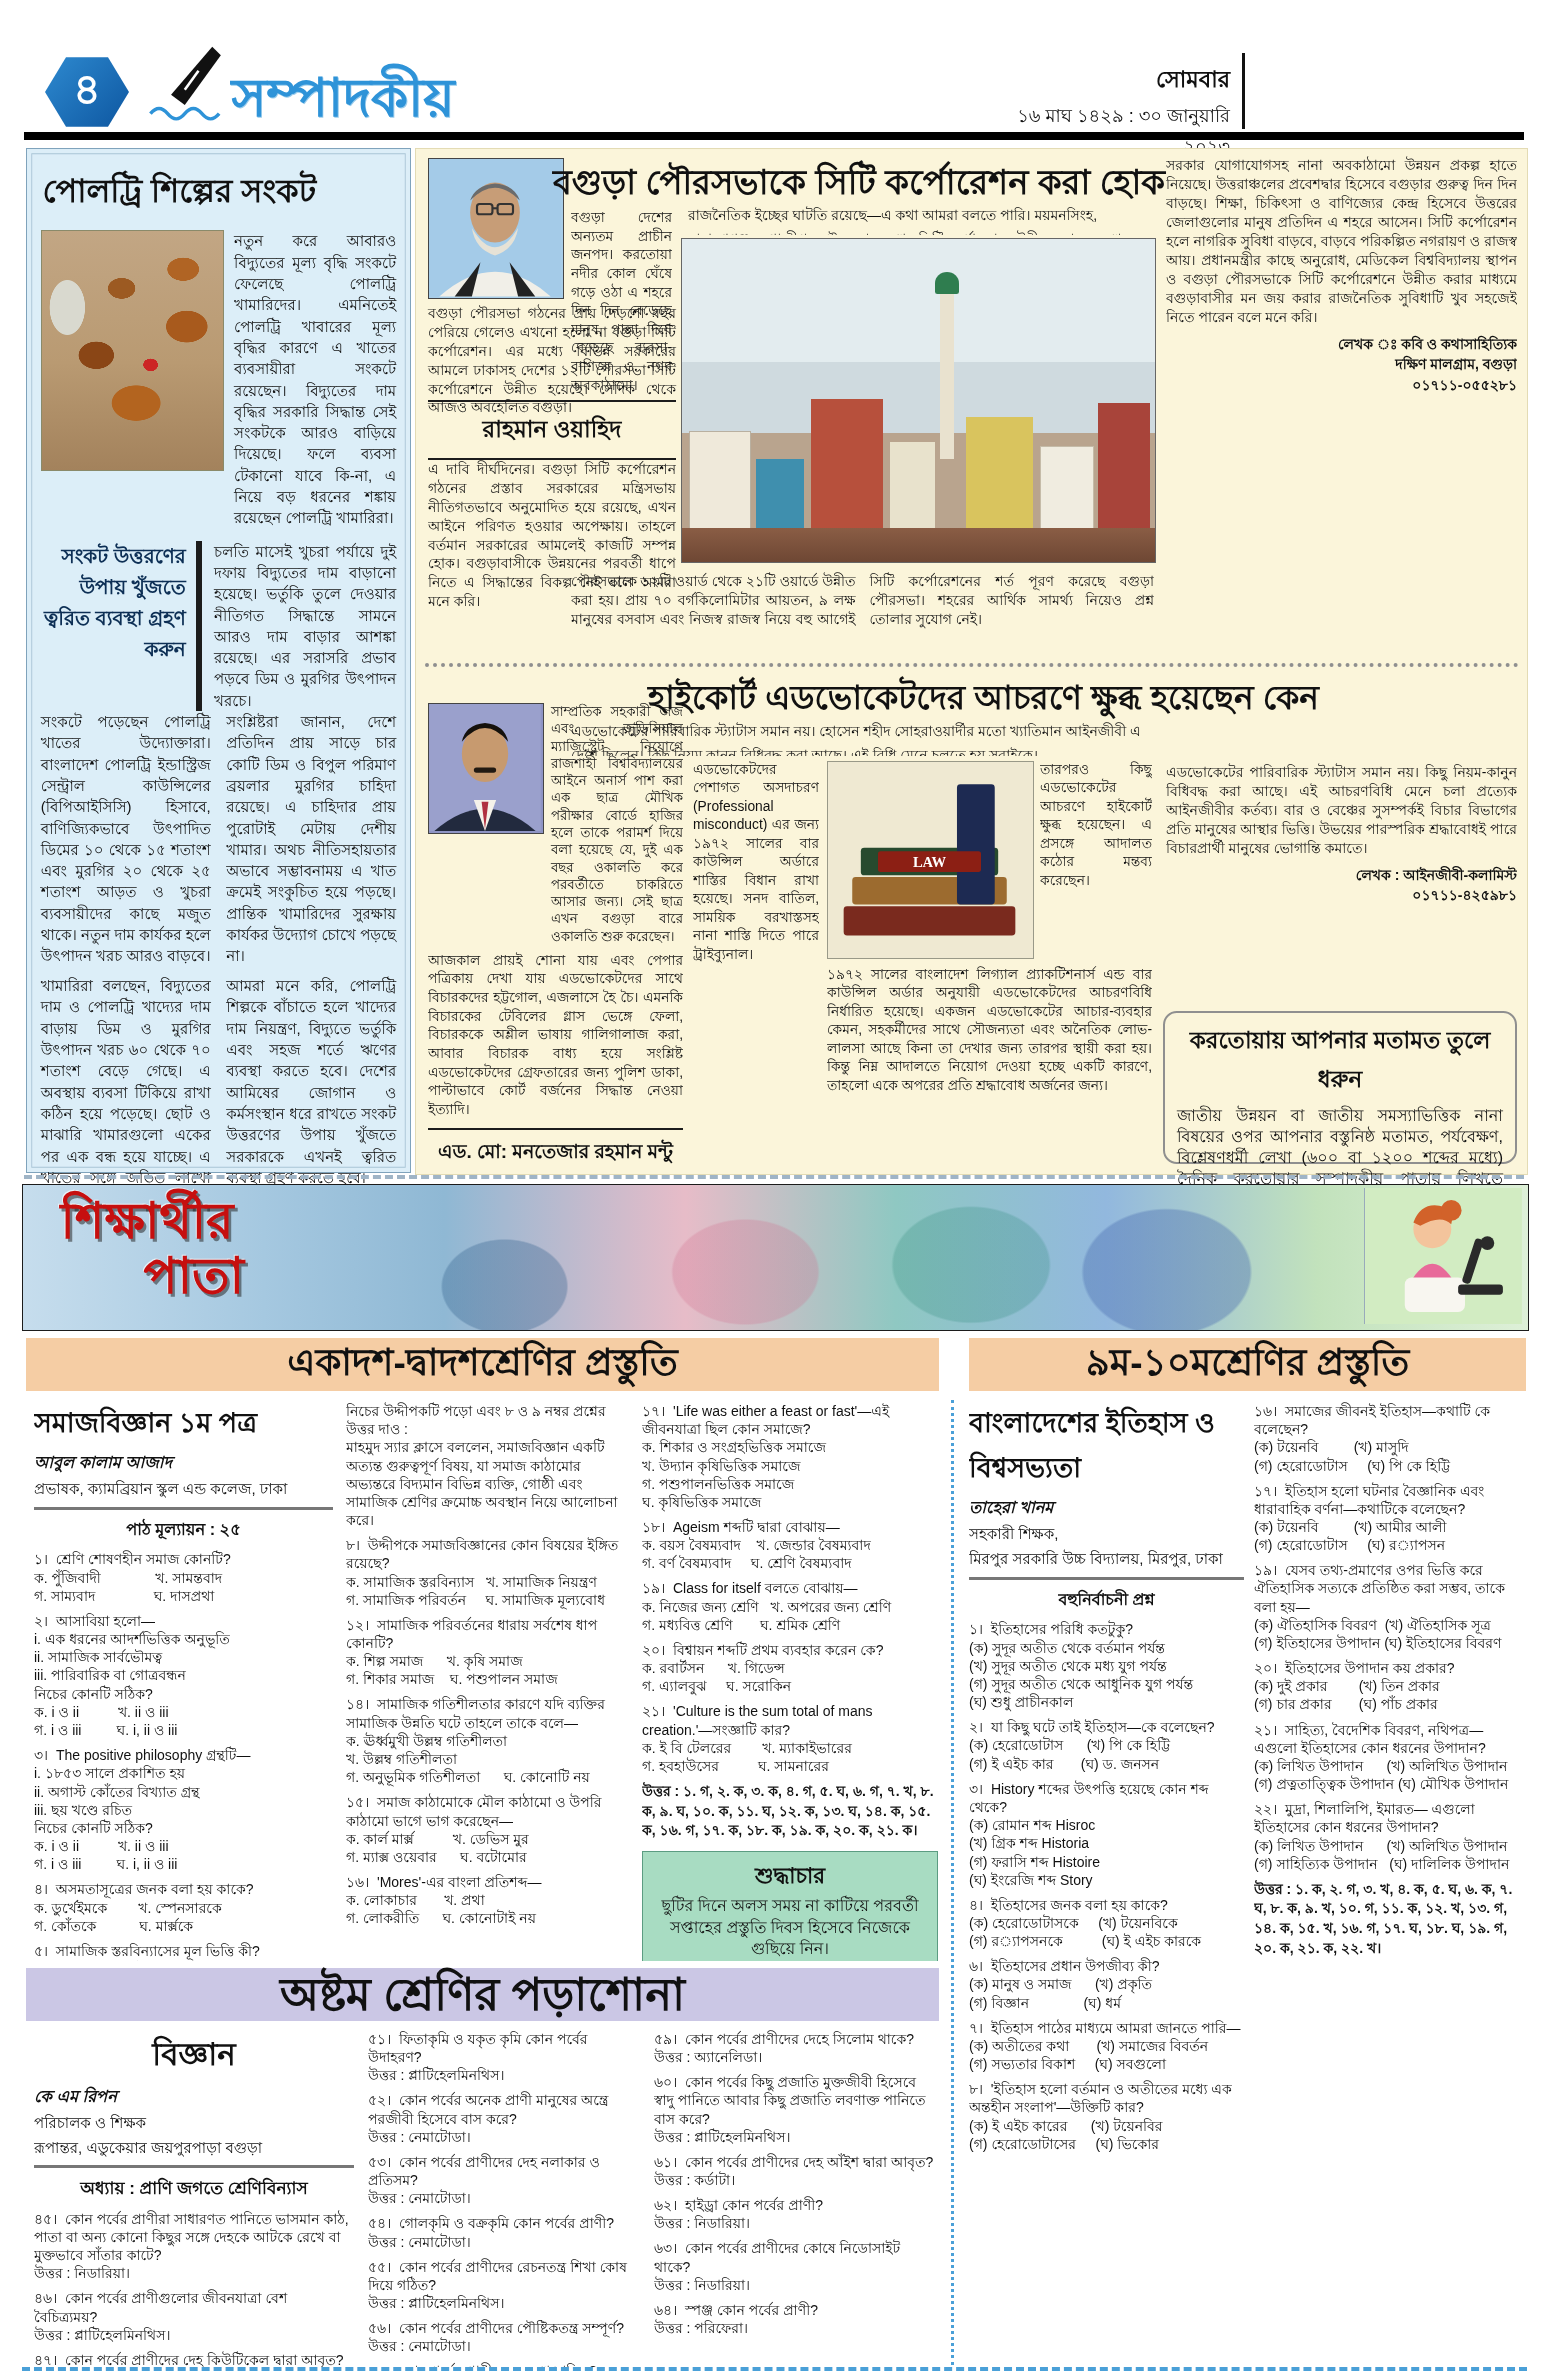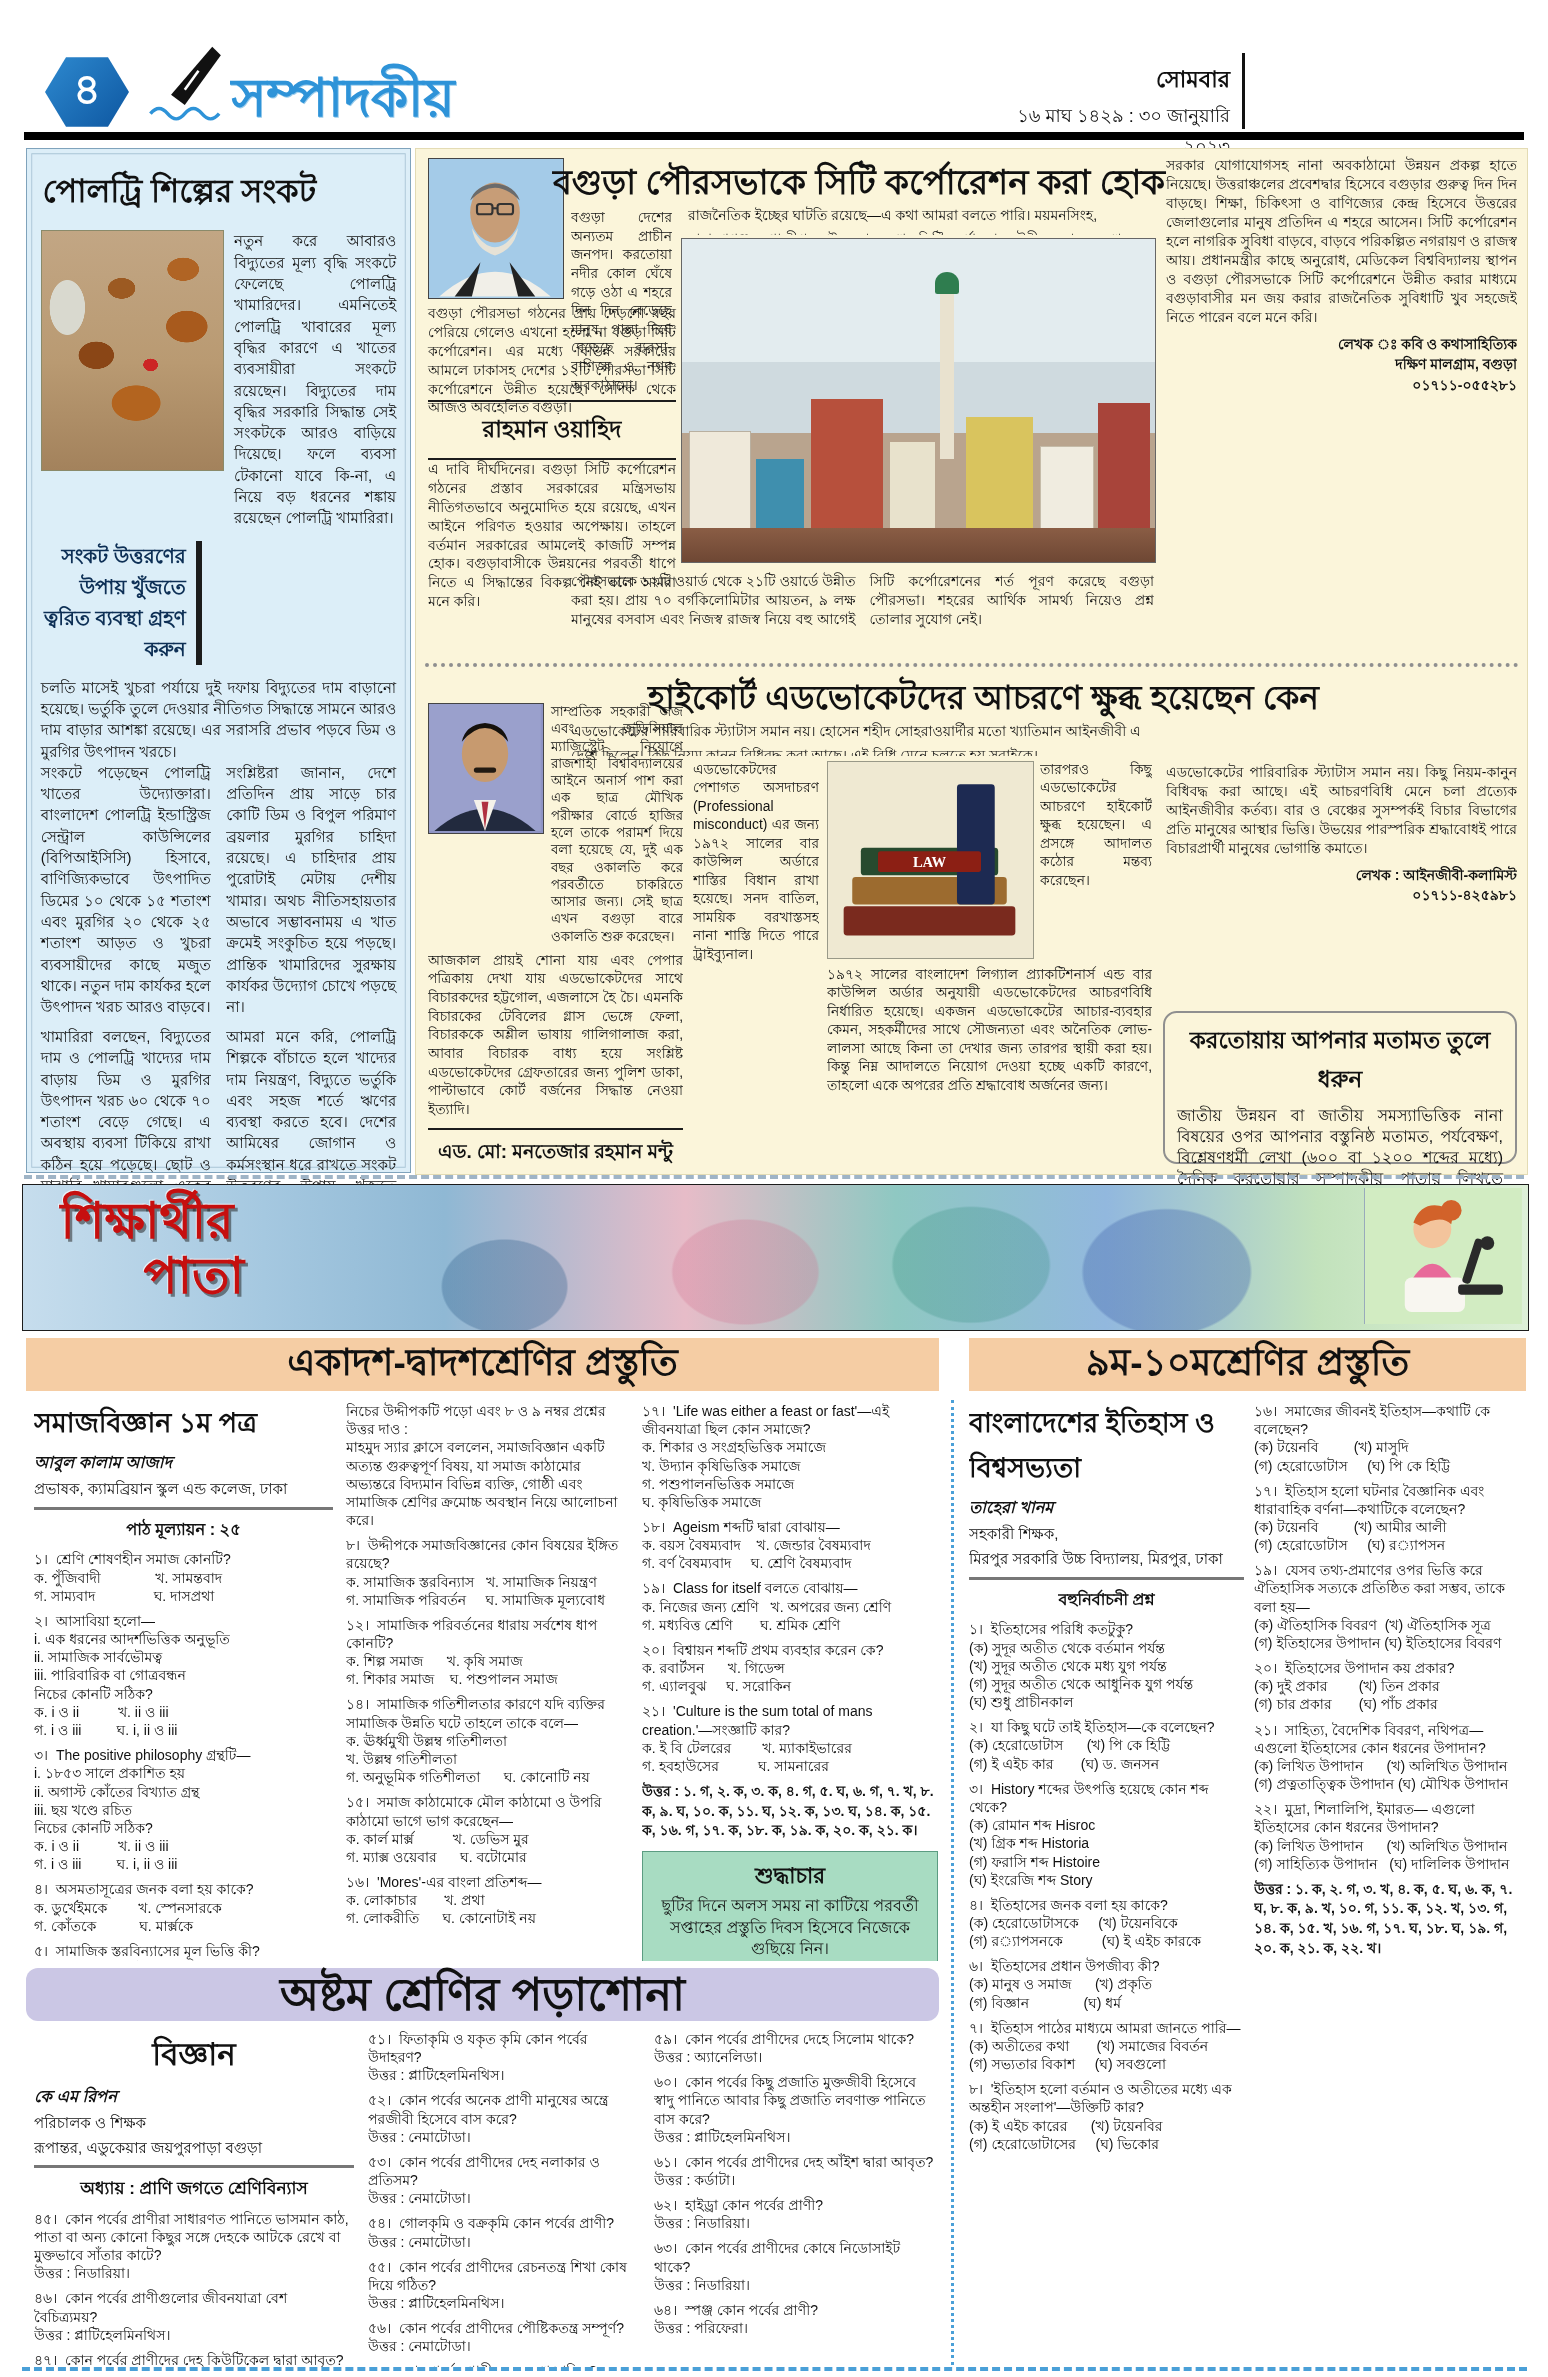--- a/index.html
+++ b/index.html
@@ -36,7 +36,7 @@
        radial-gradient(22.4px 17px at 44% 24%, #9c5a22 0 60%, transparent 62%),
        linear-gradient(#c2a684,#b99a72 55%,#a3825c);}
   .p-intro{font-size:15px;line-height:1.42;text-align:justify;}
-  .p-row2{display:flex;gap:12px;margin-top:12px;flex-direction:column;}
+  .p-row2{display:flex;gap:12px;margin-top:12px;}
   .pull-quote{flex:none;width:145px;font-size:20px;font-weight:bold;color:#0d2f55;text-align:right;
               padding-right:10.3px;border-right:6.9px solid #1c1c1c;line-height:1.55;}
   .p-after{font-size:15px;line-height:1.42;text-align:justify;}

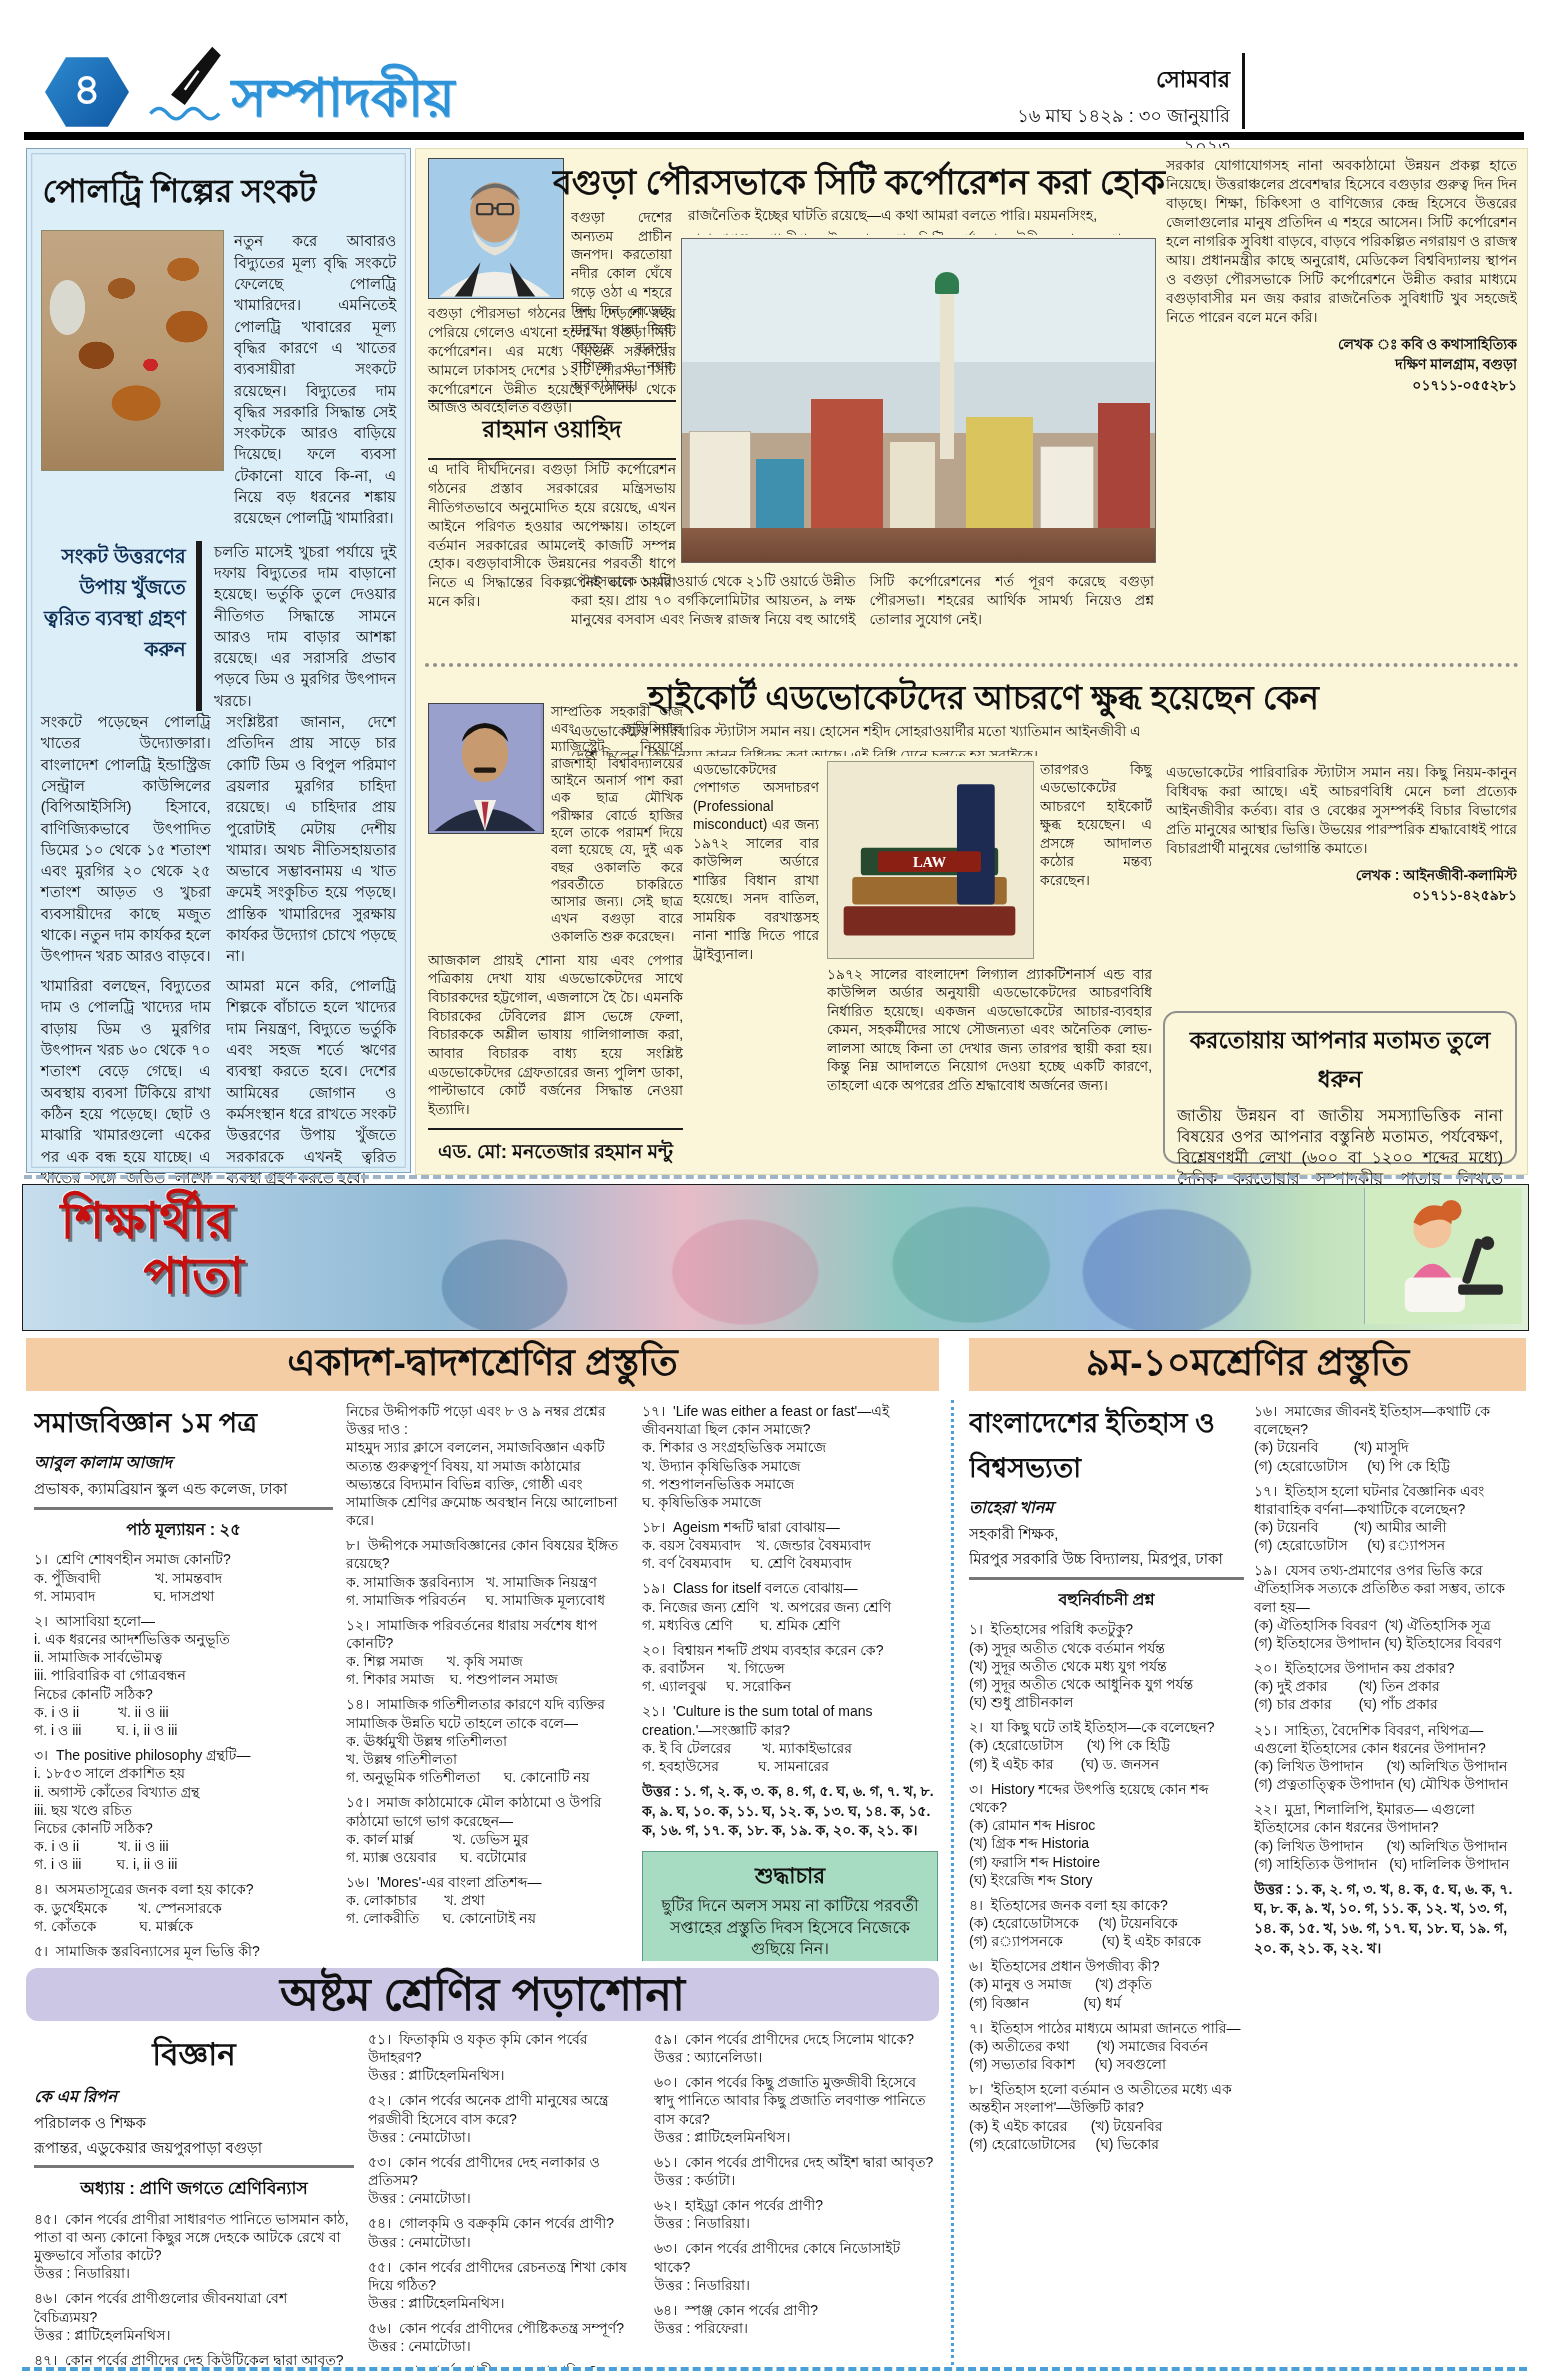--- a/index.html
+++ b/index.html
@@ -120,7 +120,7 @@
   .shuddha-title{font-weight:bold;font-size:21.5px;}
   .shuddha-body{font-size:16px;line-height:1.35;}
   .g8banner{position:absolute;left:26px;top:1968px;width:913px;height:53px;background:#cbc7e5;text-align:center;
-            font-size:45px;font-weight:bold;line-height:53px;border-radius:12px;}
+            font-size:45px;font-weight:bold;line-height:53px;}
   .g8-1{left:34px;top:2030px;width:320px;height:337px;}
   .g8-2{left:368px;top:2030px;width:274px;height:337px;}
   .g8-3{left:654px;top:2030px;width:284px;height:337px;}

